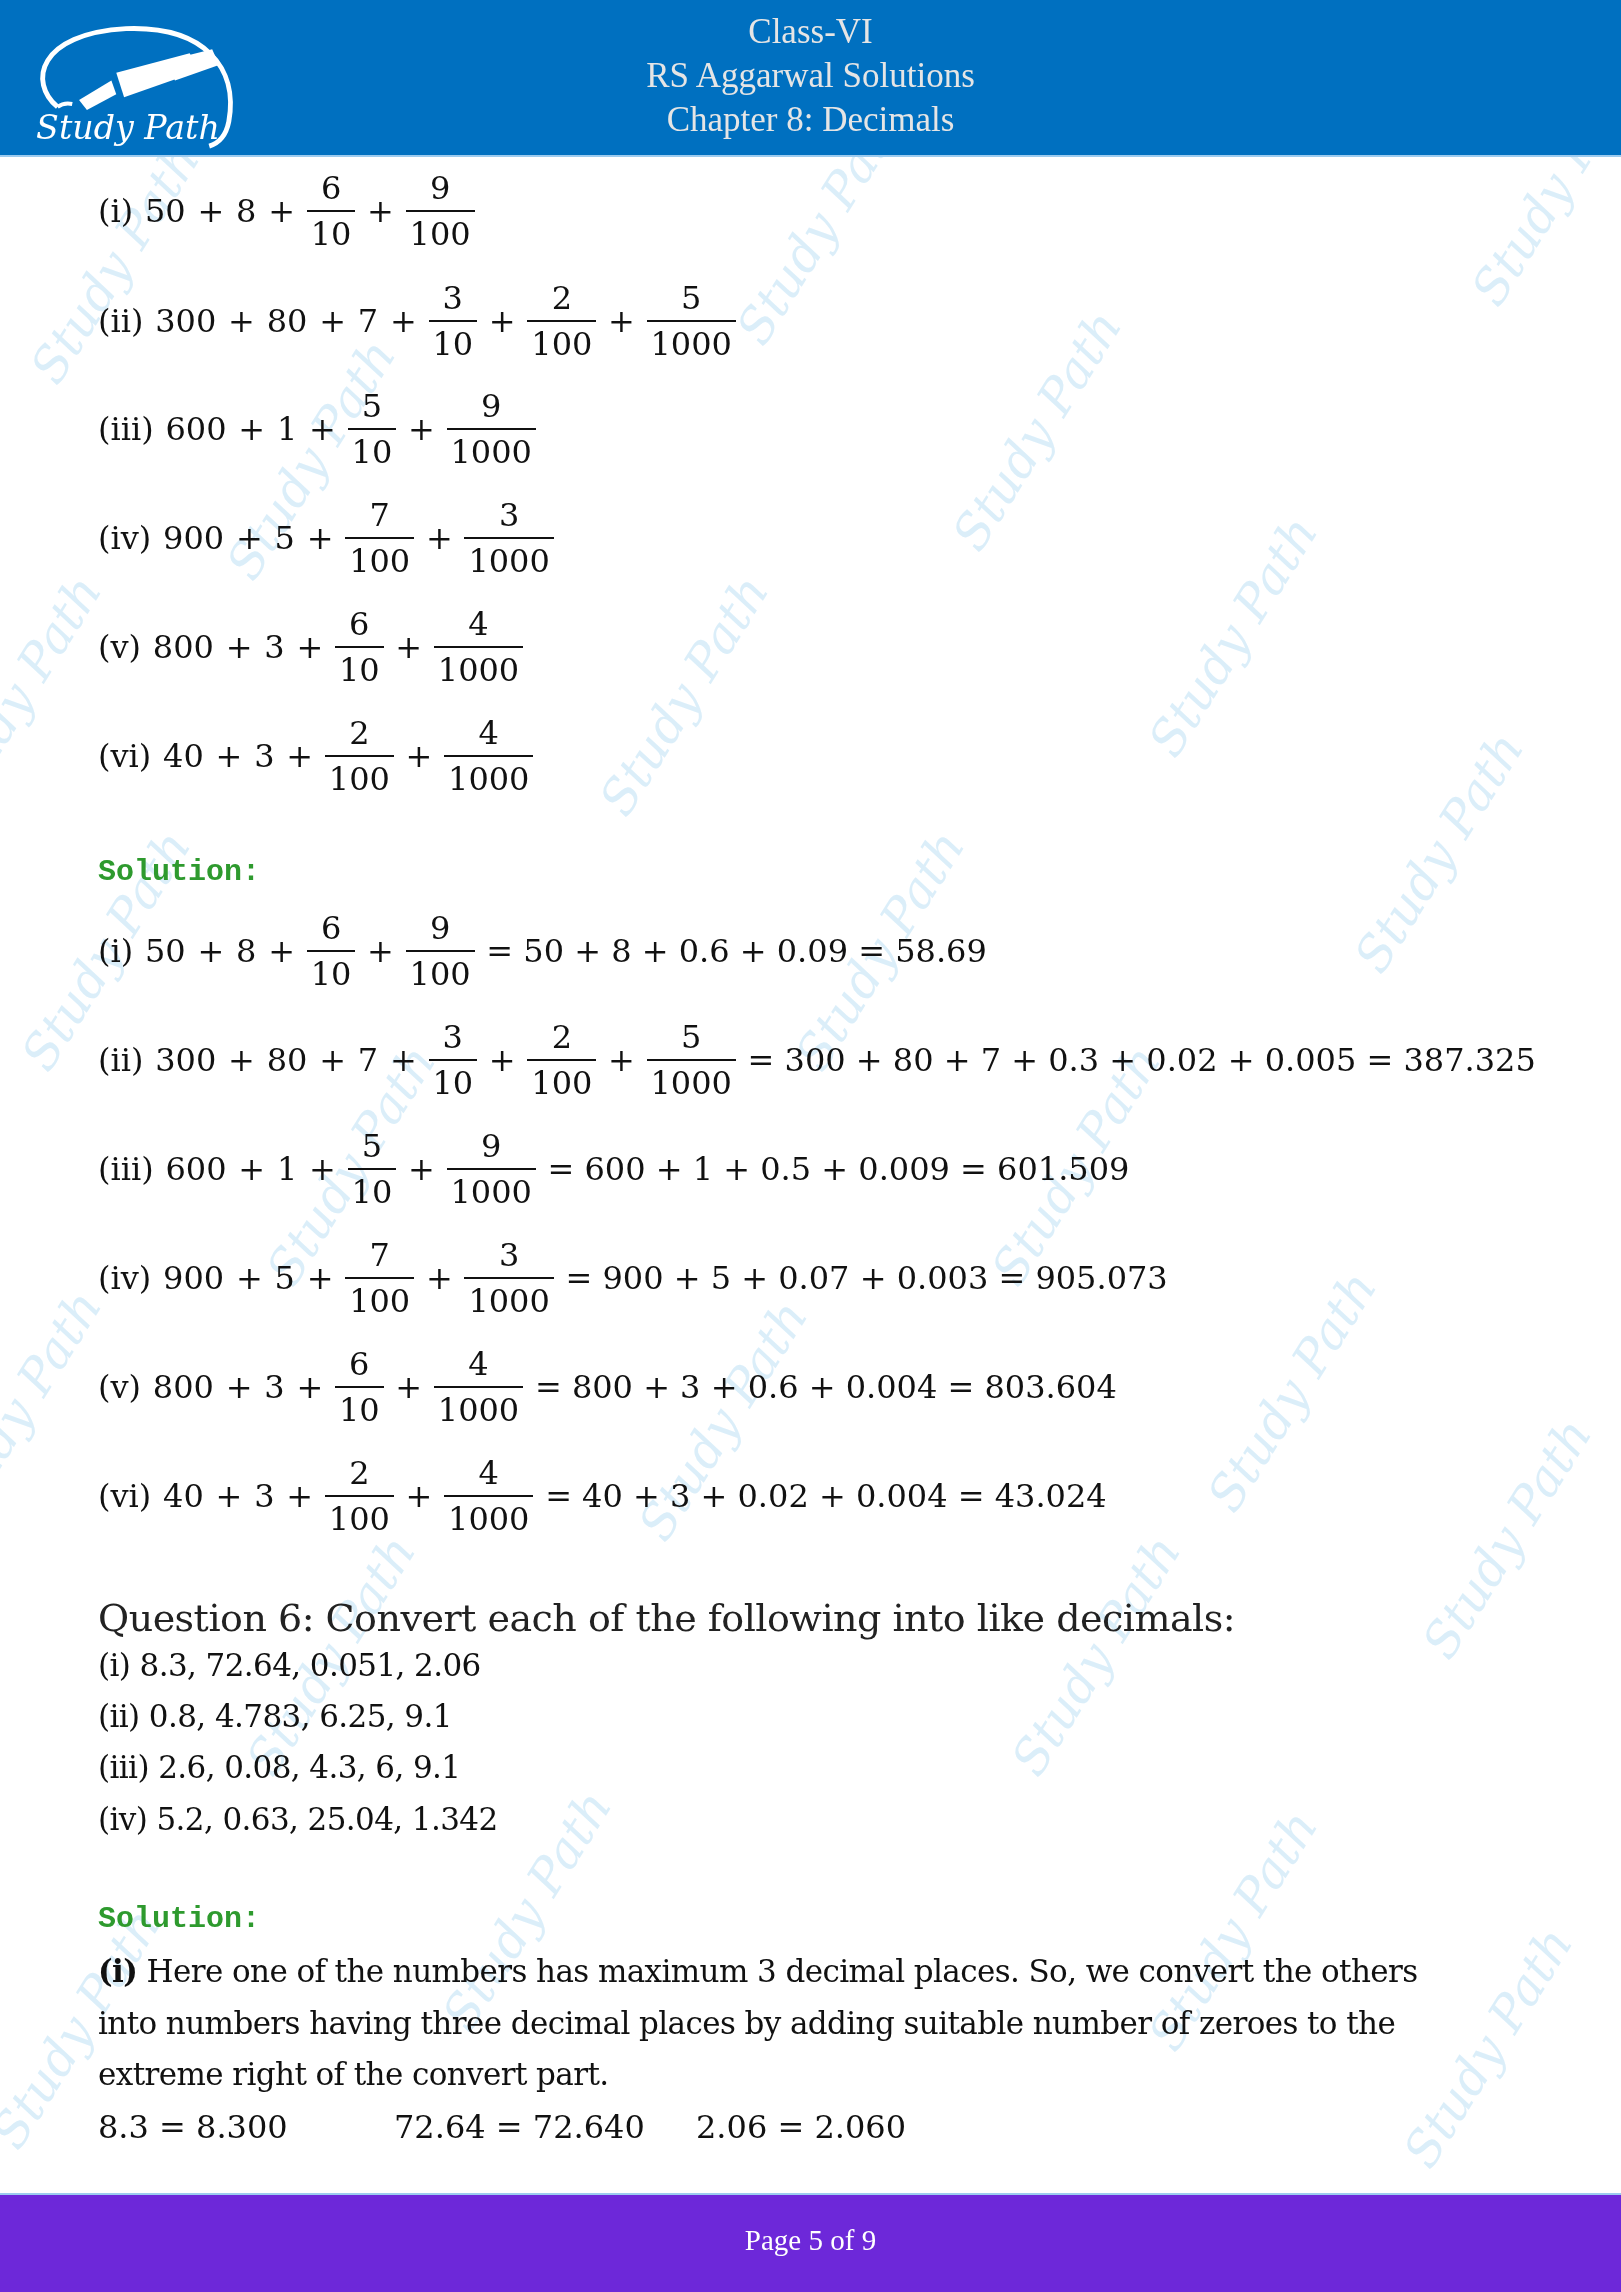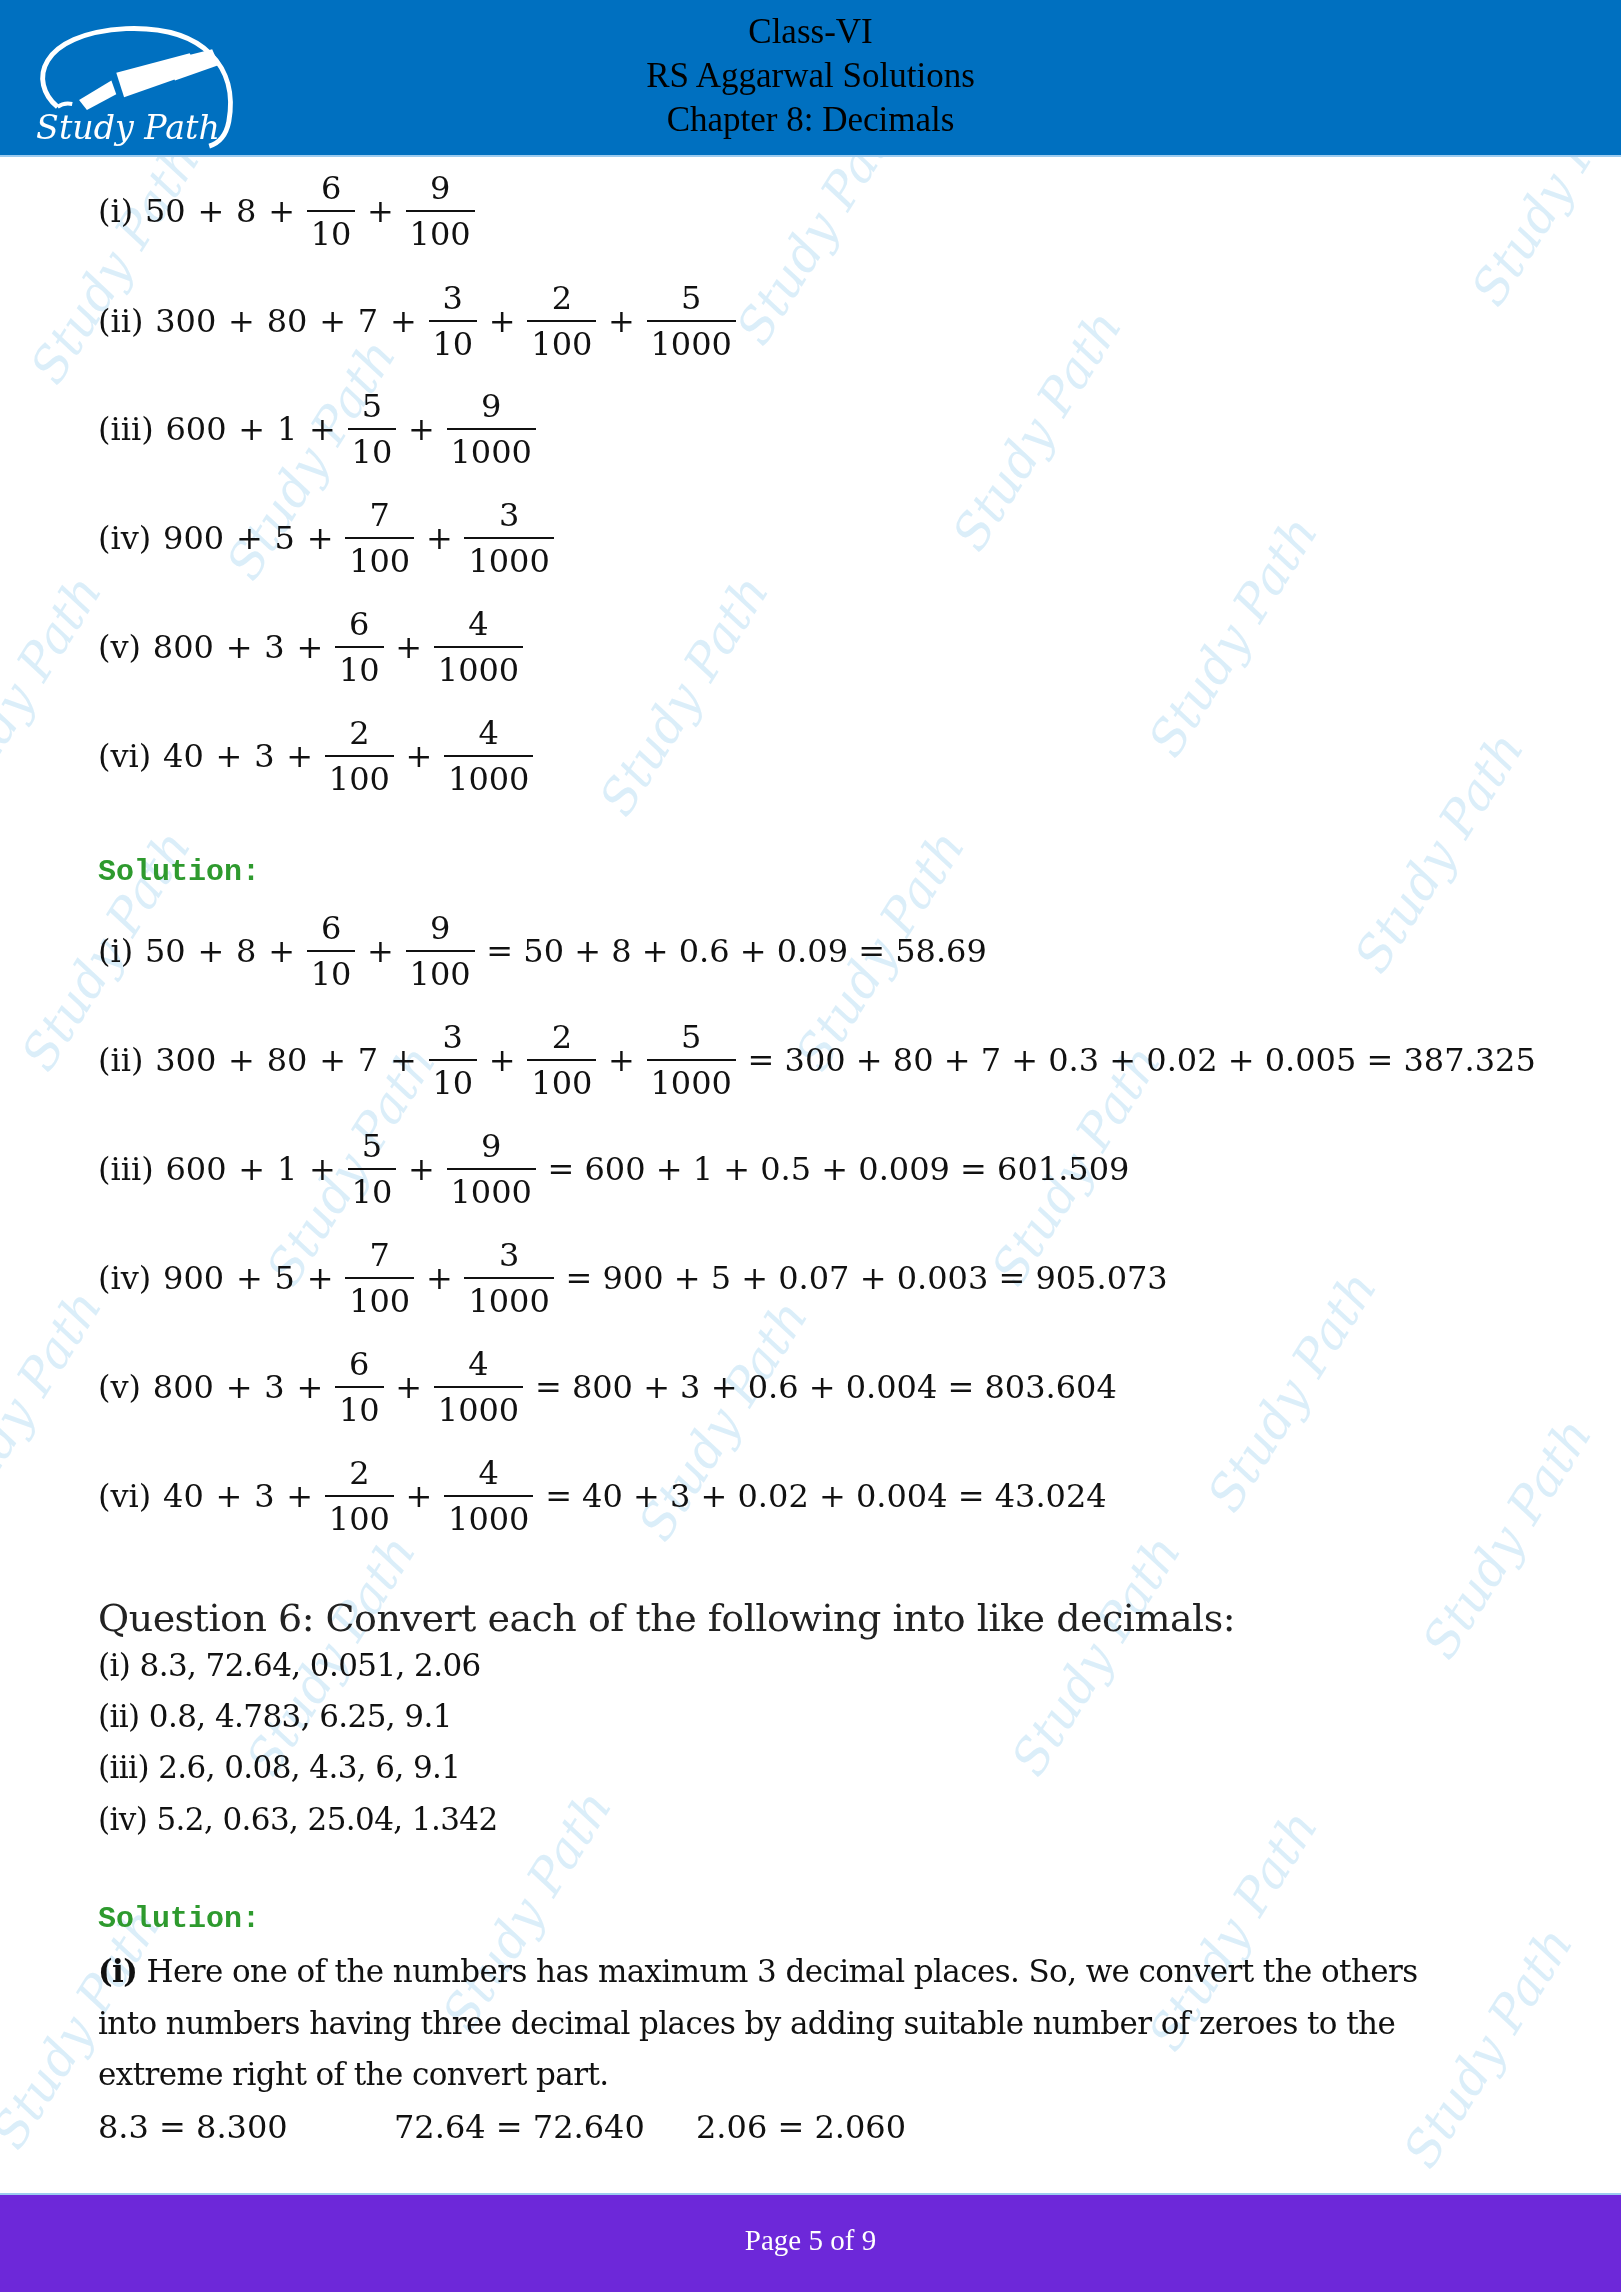--- a/index.html
+++ b/index.html
@@ -12,7 +12,7 @@
   }
   .header .titles {
     position: absolute; left: 0; top: 9.8px; width: 1621px; text-align: center;
-    color: #000000; font-family: "Liberation Serif", serif; font-size: 35px; line-height: 44px;
+    color: #e5e5e5; font-family: "Liberation Serif", serif; font-size: 35px; line-height: 44px;
   }
   .logo { position: absolute; left: 17.6px; top: 13.7px; width: 221px; height: 137px; }
 

